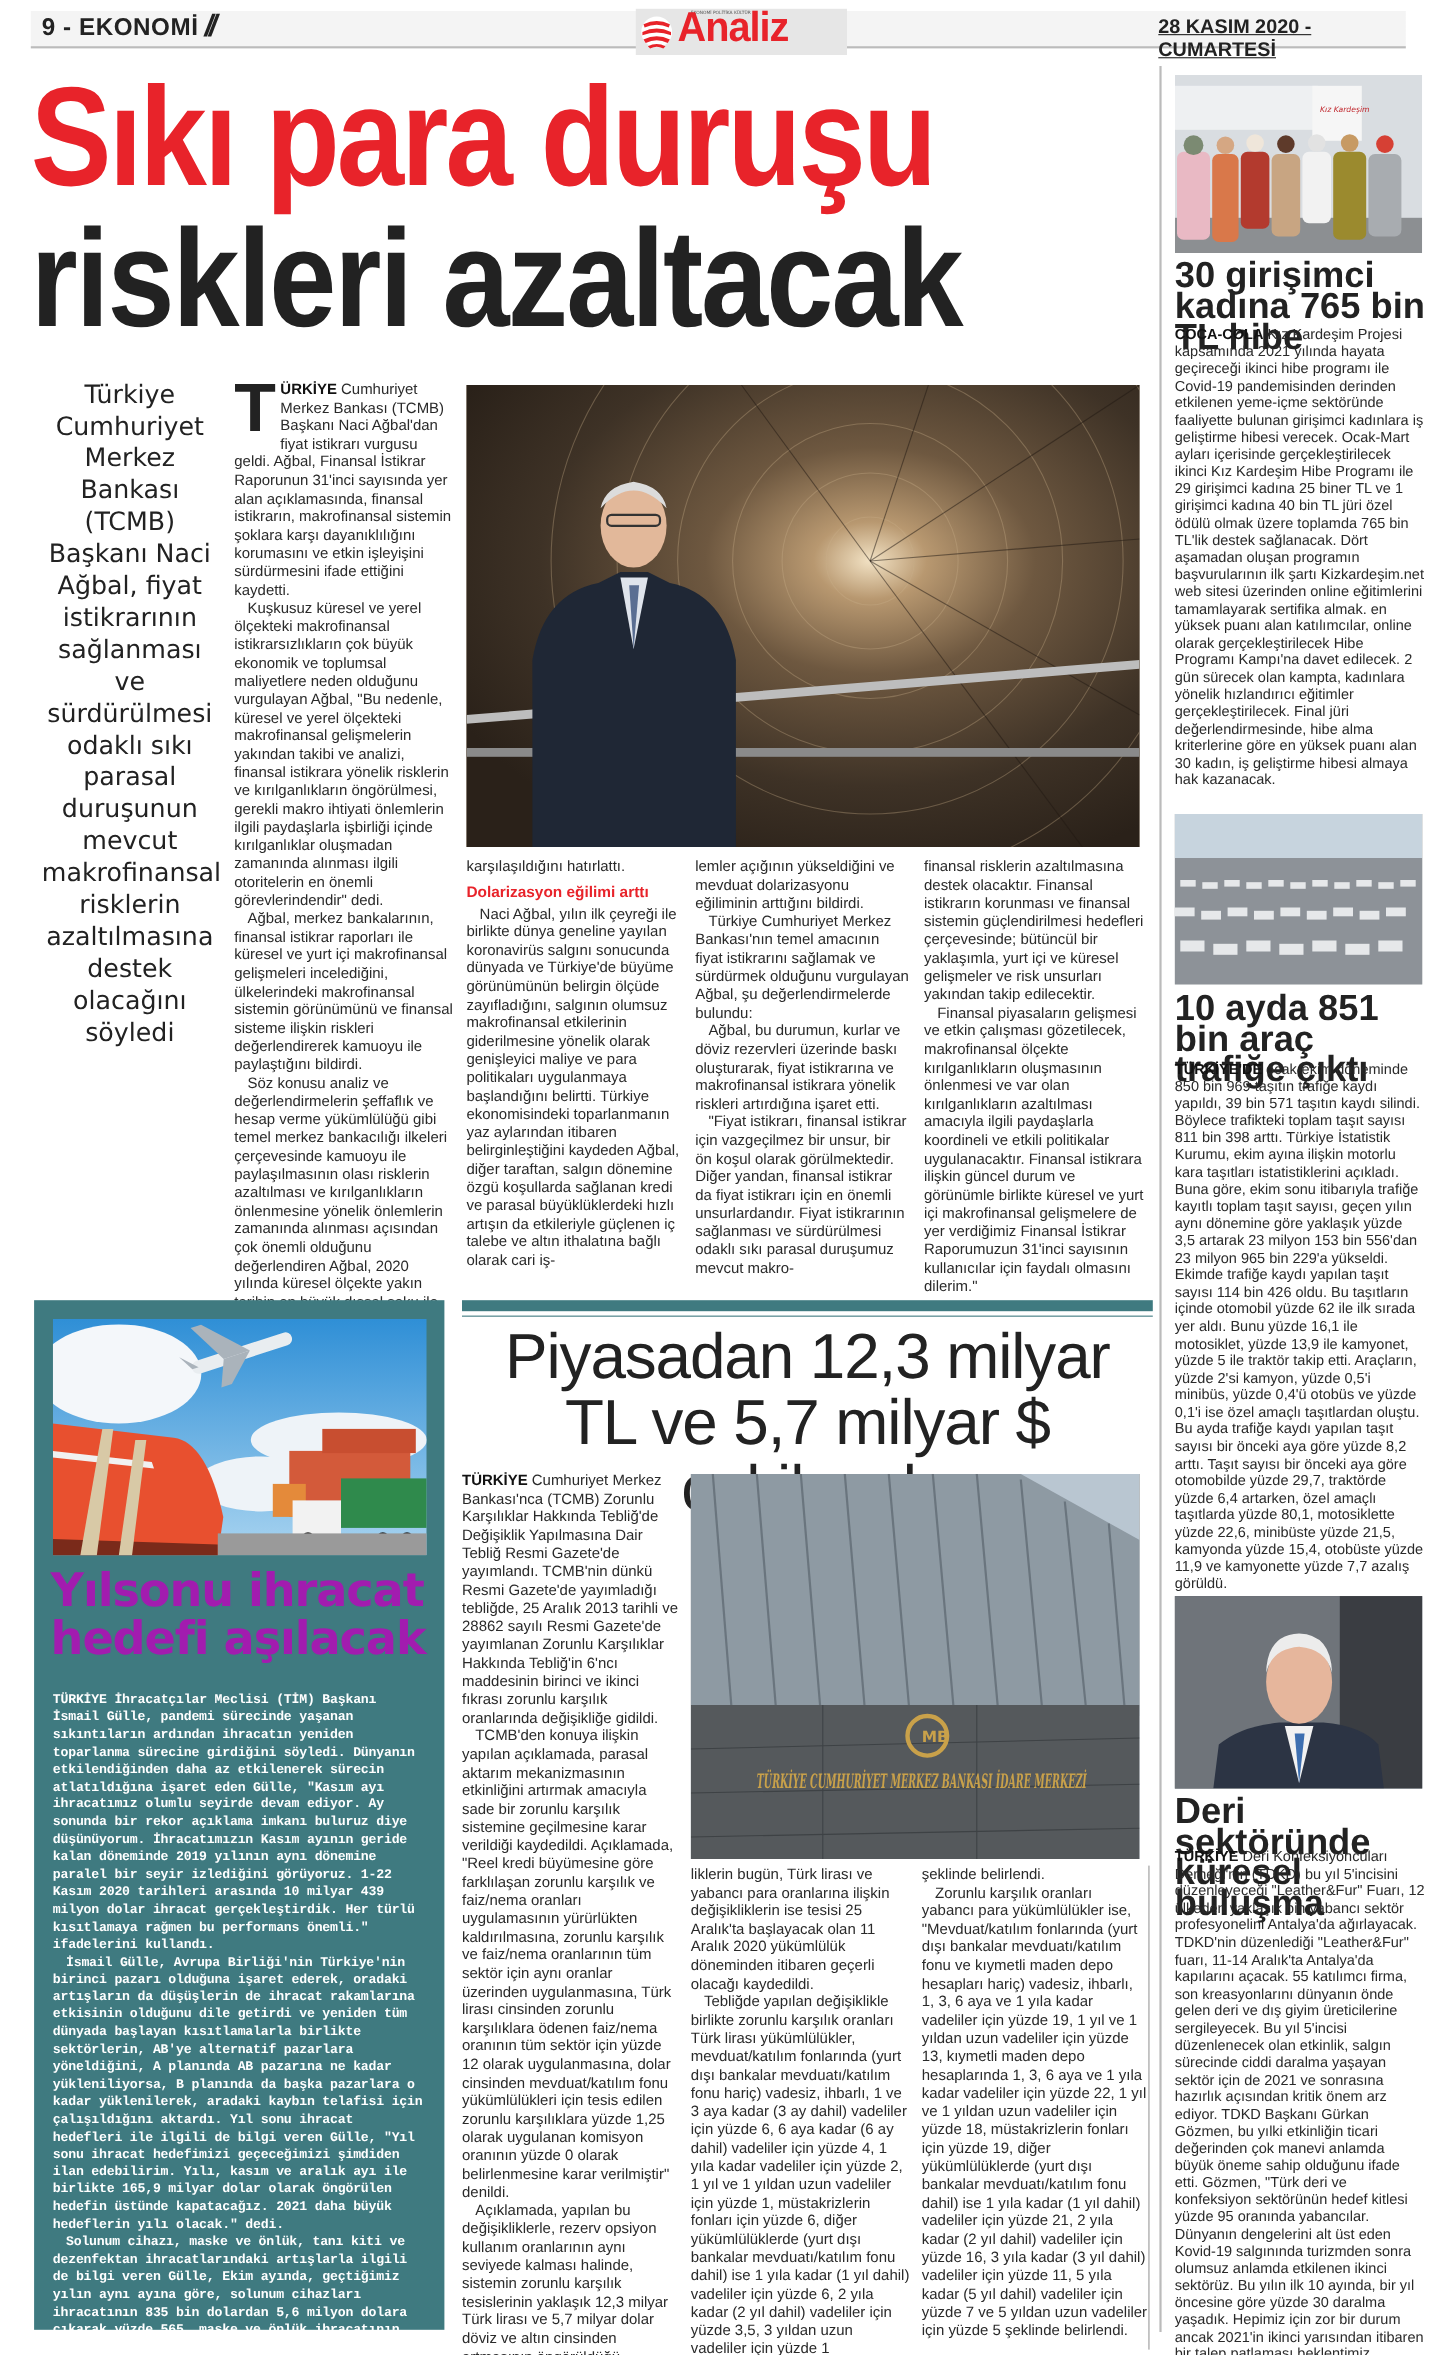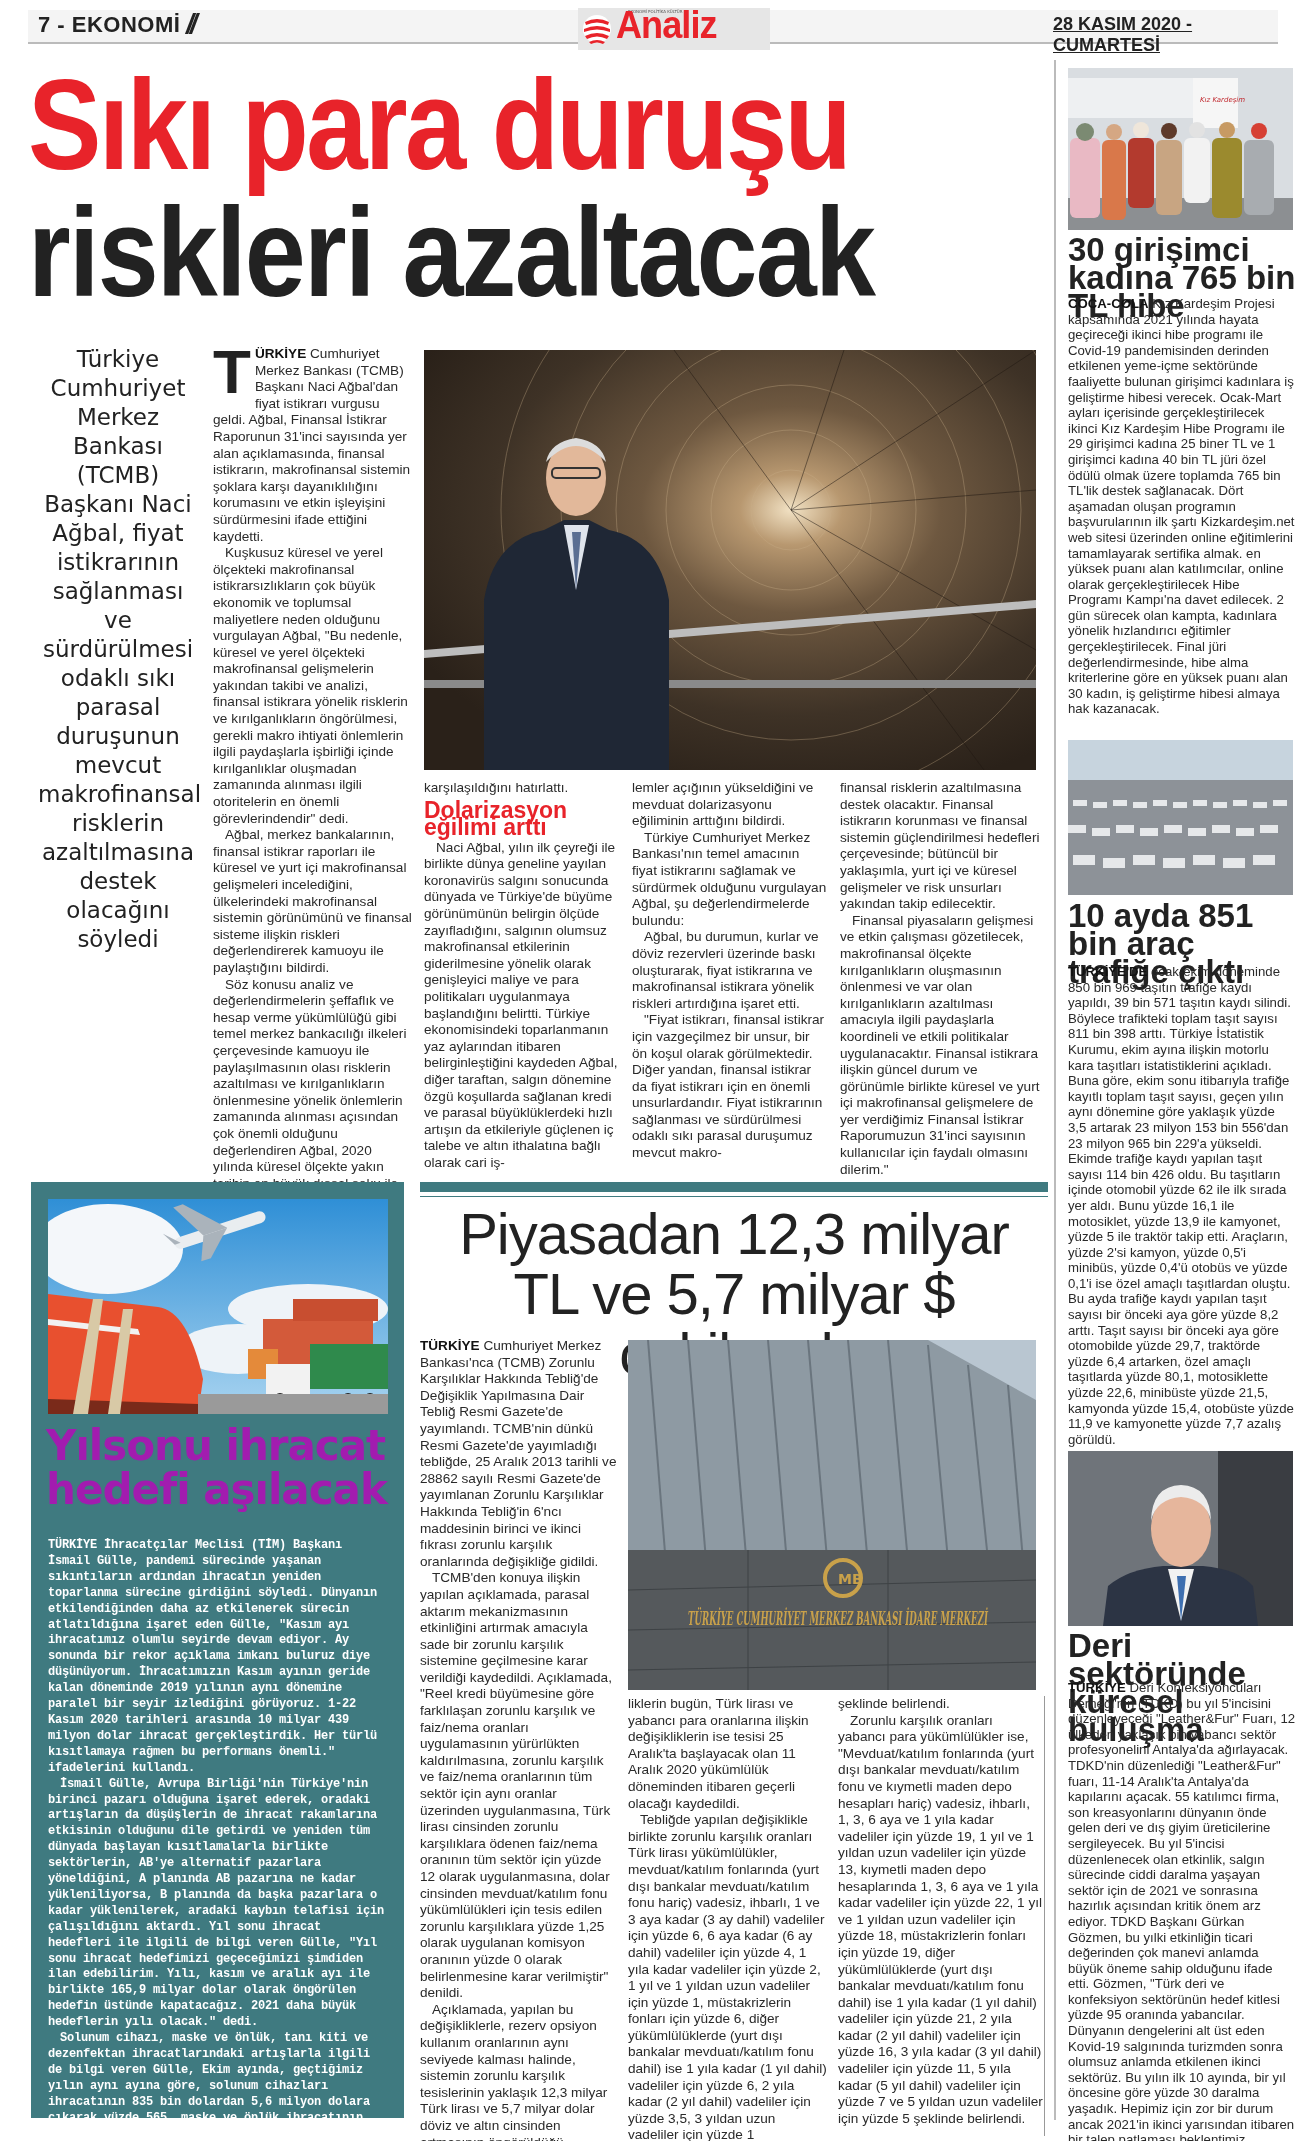--- a/index.html
+++ b/index.html
@@ -66,7 +66,7 @@
 <body>
 
 <div class="abs" id="hdr"></div>
-<div class="abs" id="sec">7 - EKONOMİ</div>
+<div class="abs" id="sec">9 - EKONOMİ</div>
 <div class="abs" id="slashes">//</div>
 <div class="abs" id="logo"></div>
 <svg class="abs" id="logo-icon" viewBox="0 0 30 38">

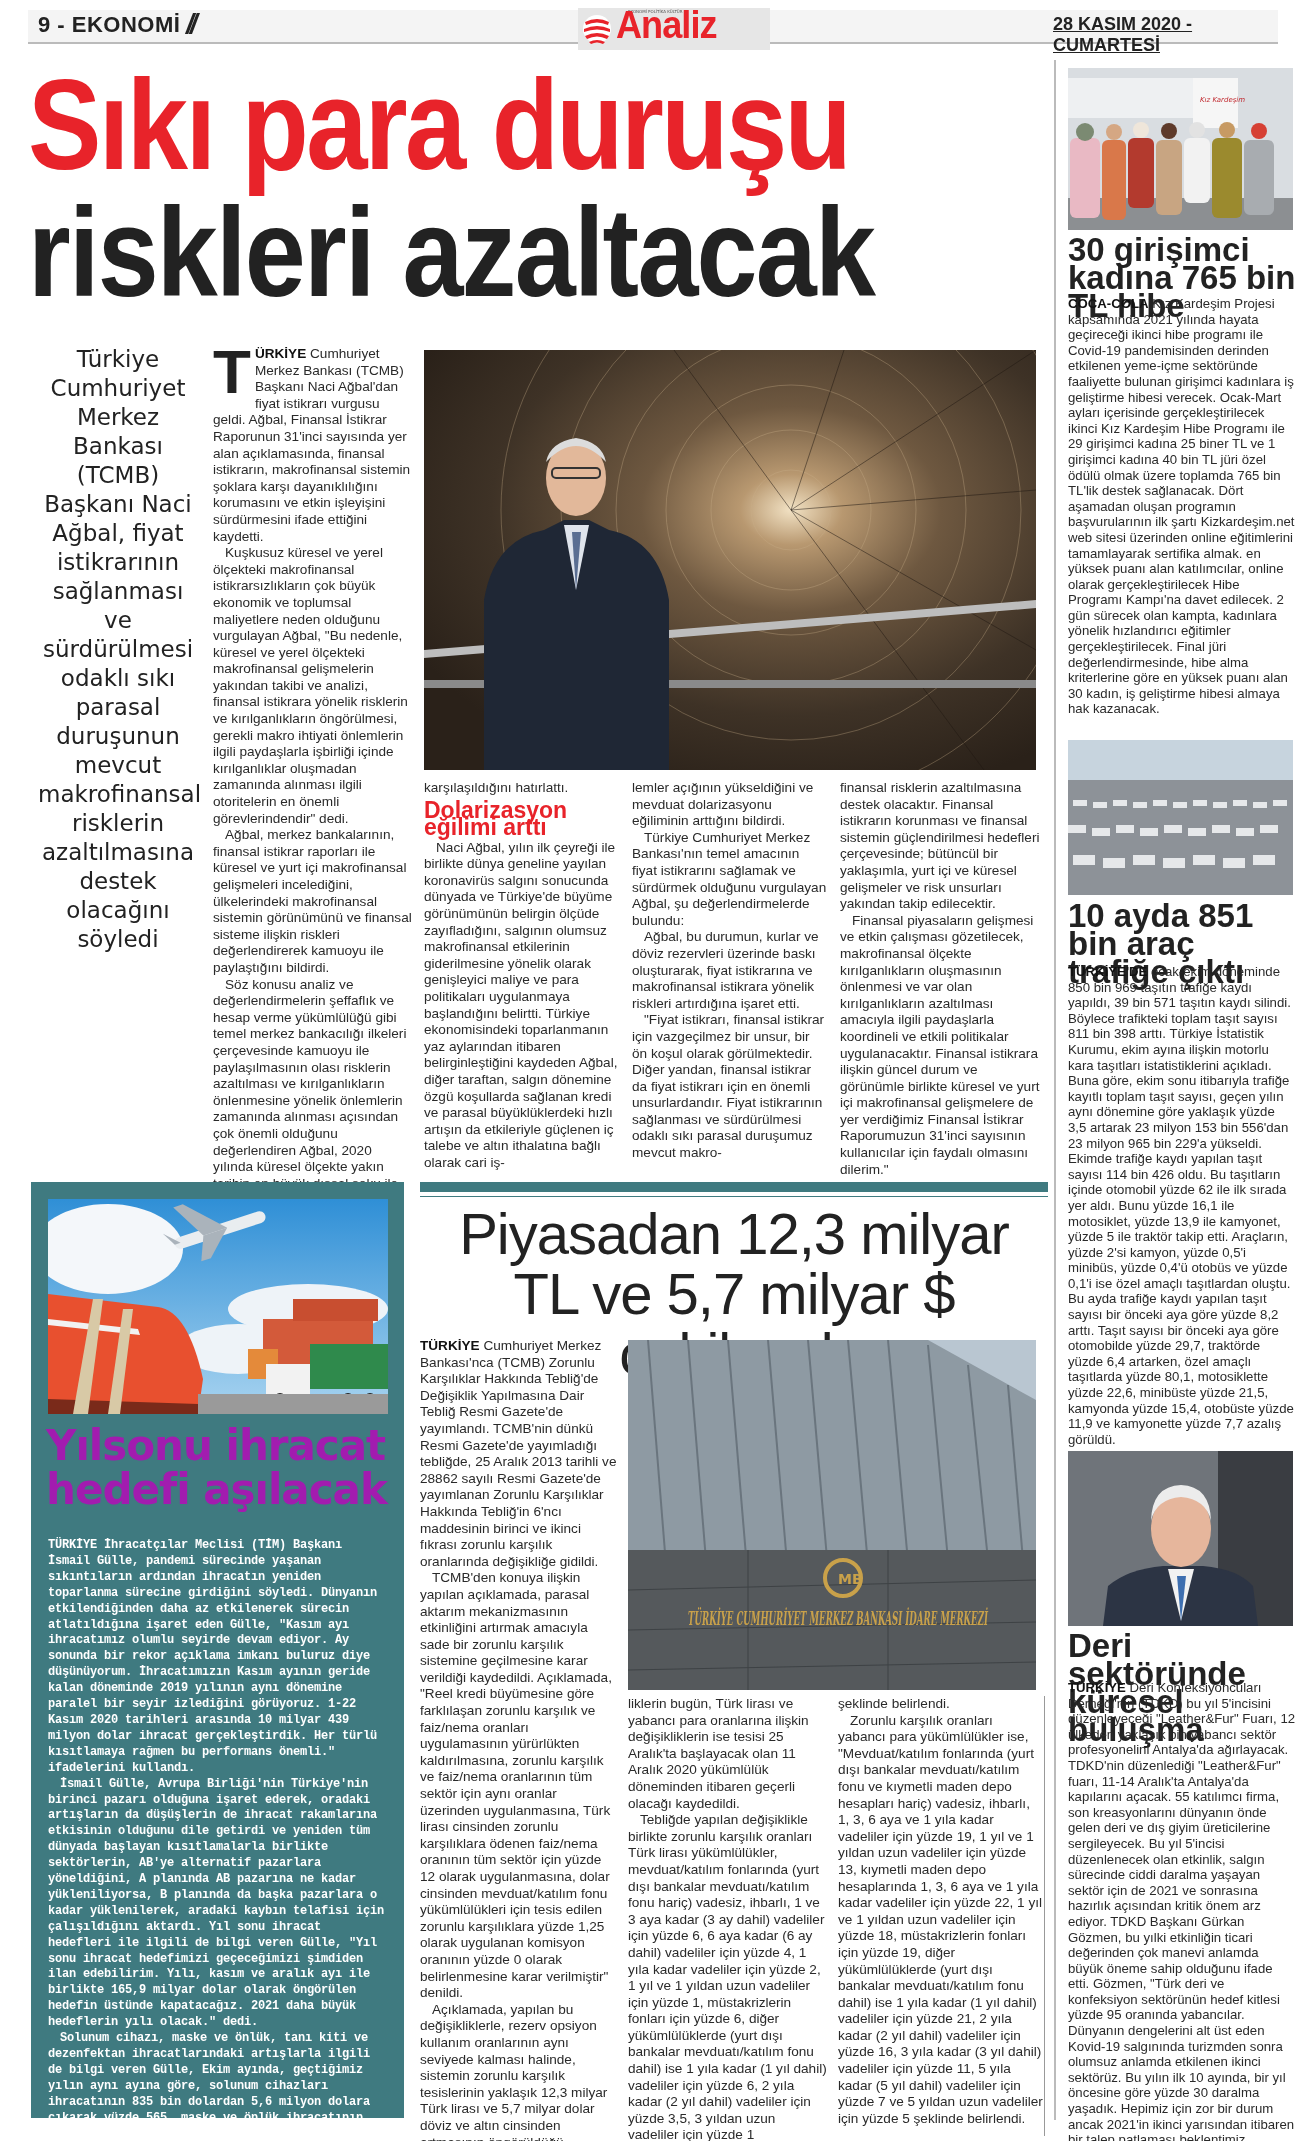--- a/index.html
+++ b/index.html
@@ -32,7 +32,7 @@
 #col2{left:424px;top:780px;width:195px}
 #col3{left:632px;top:780px;width:195px}
 #col4{left:840px;top:780px;width:205px}
-.subhd{font-family:"Liberation Sans",sans-serif;font-weight:bold;color:#e8232a;font-size:23px;line-height:17px;margin:5px 0 4px}
+.subhd{font-family:"Liberation Sans",sans-serif;font-weight:bold;color:#e8232a;font-size:14px;line-height:17px;margin:5px 0 4px}
 
 #teal{left:31px;top:1182px;width:373px;height:936px;background:#3f7a80}
 #teal-photo{left:48px;top:1199px;width:340px;height:215px;overflow:hidden}

